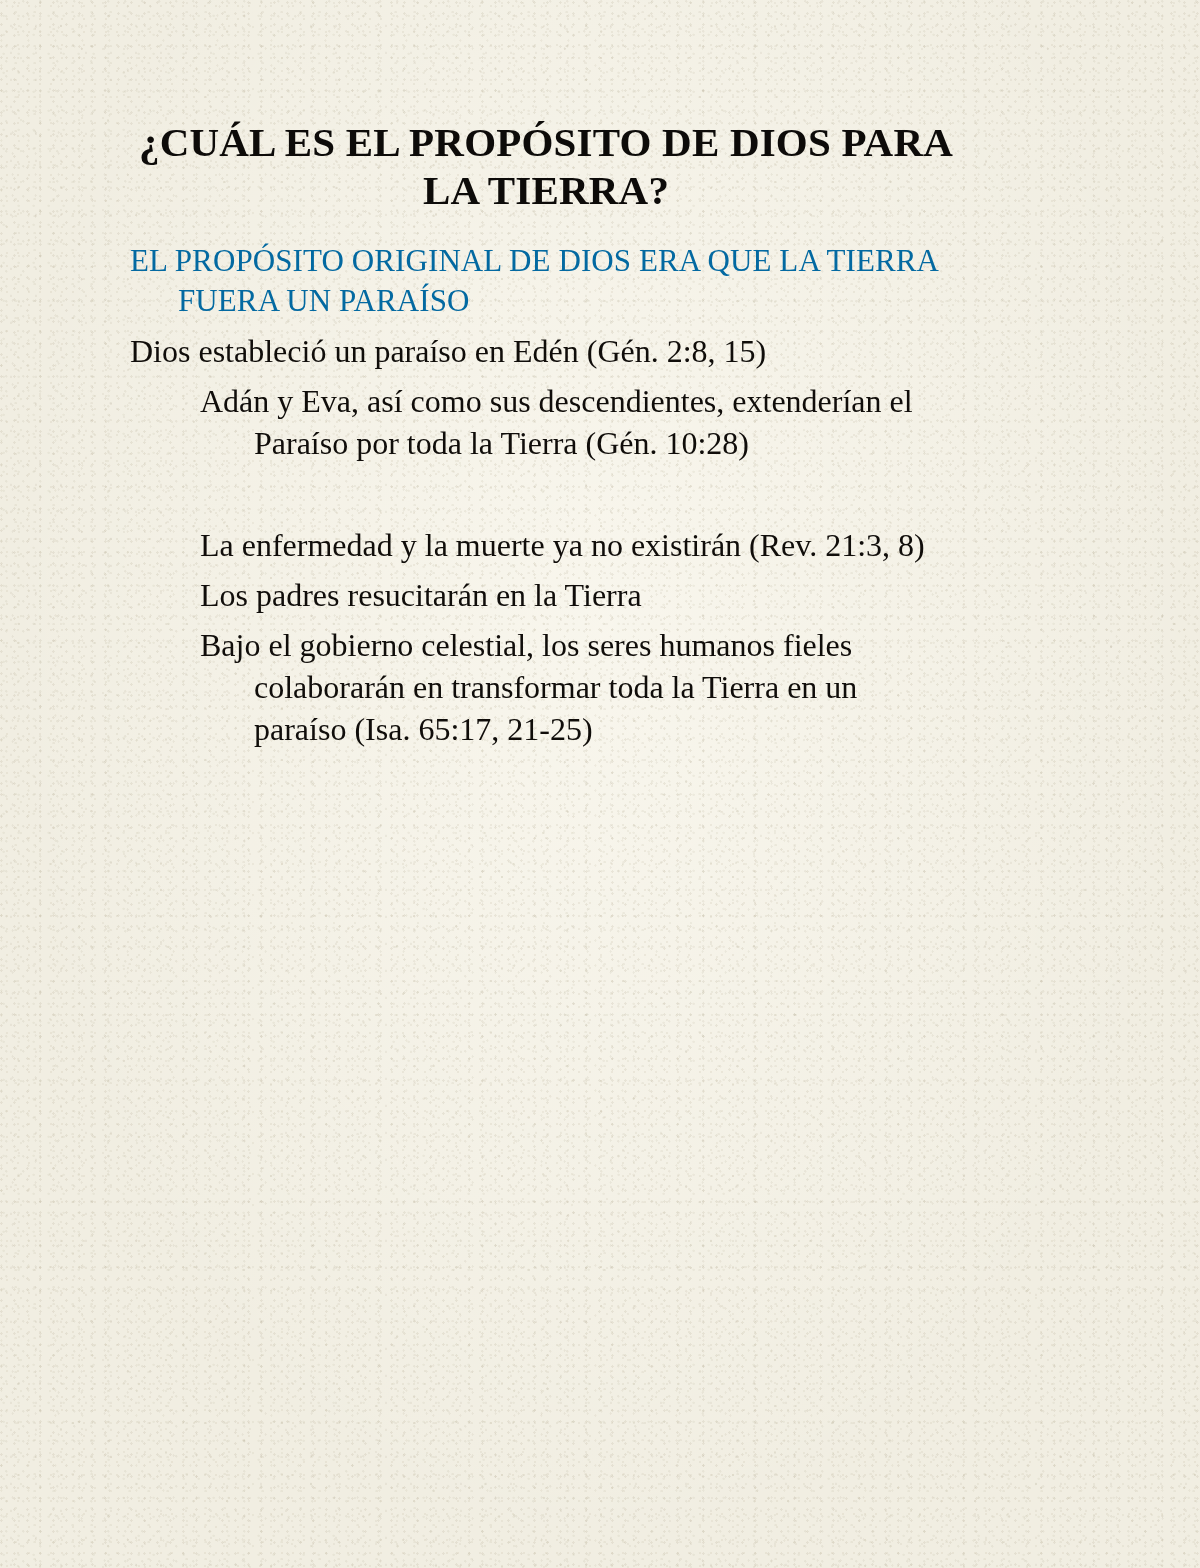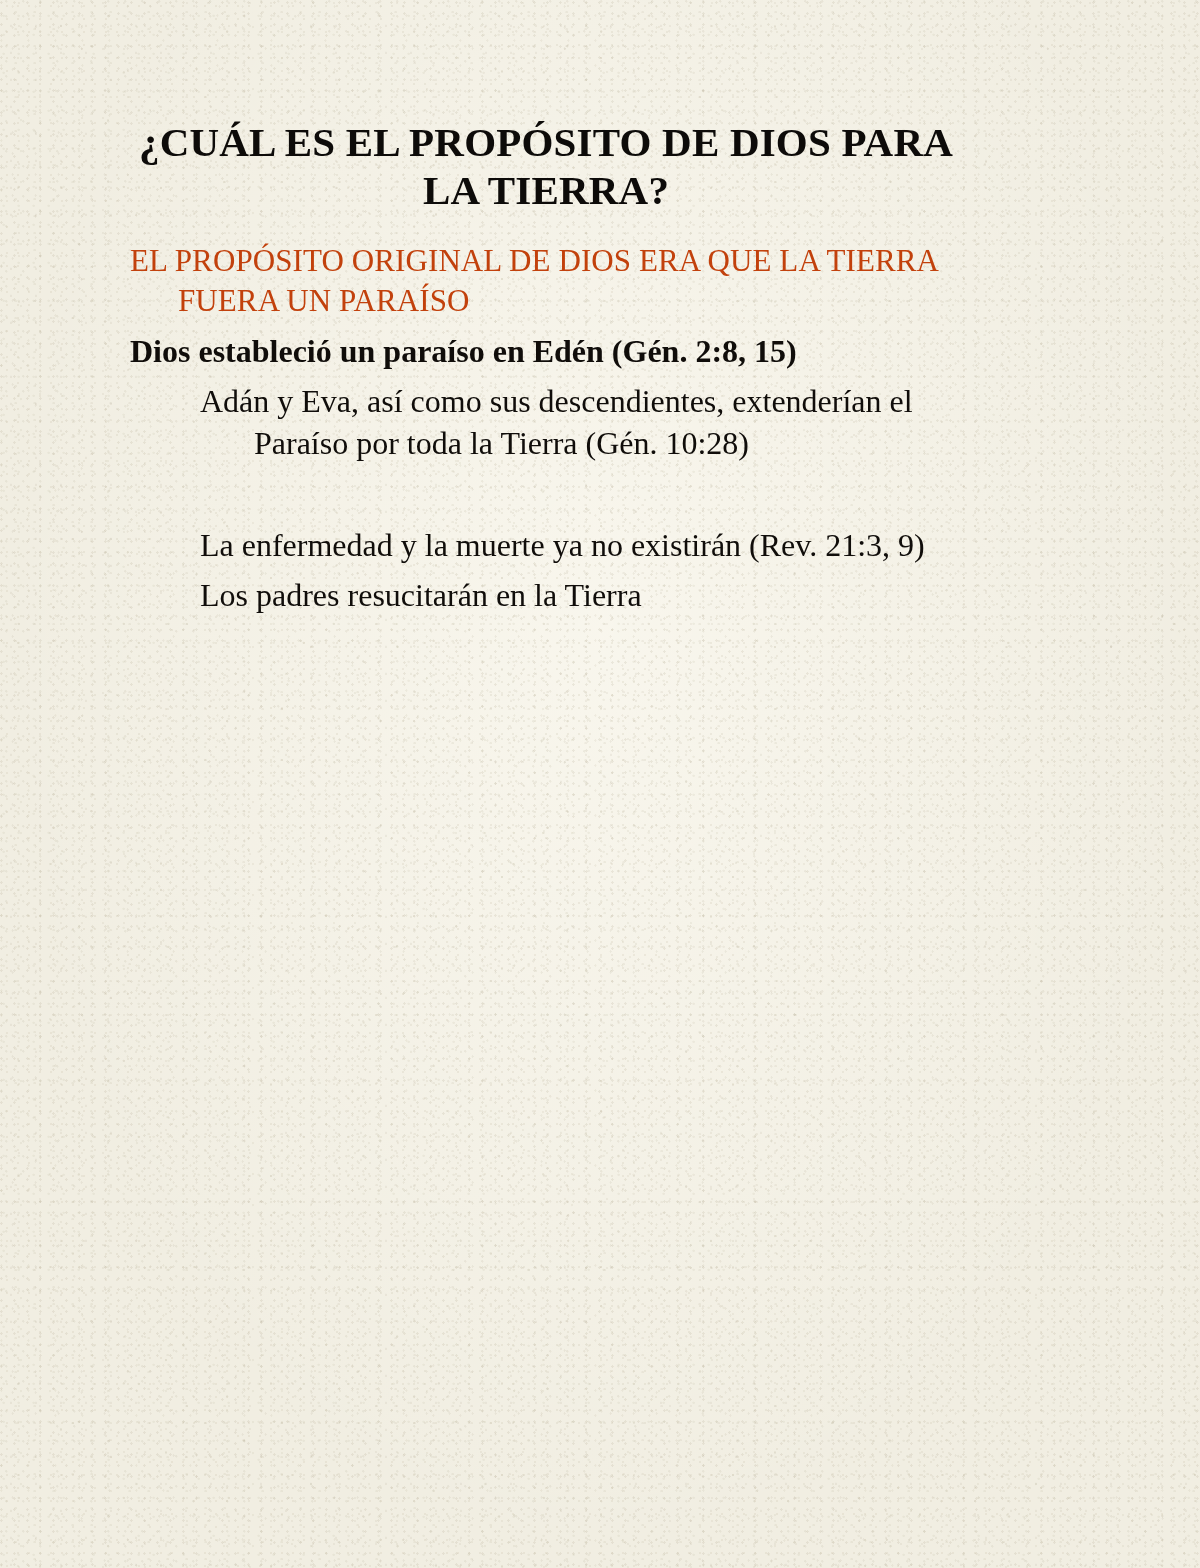--- a/index.html
+++ b/index.html
@@ -79,7 +79,7 @@
     padding-left: 48px;
     text-indent: -48px;
     margin: 0 0 10px 0;
-    color: #c2410c;
+    color: #0369a1;
     max-width: 915px;
   }
 

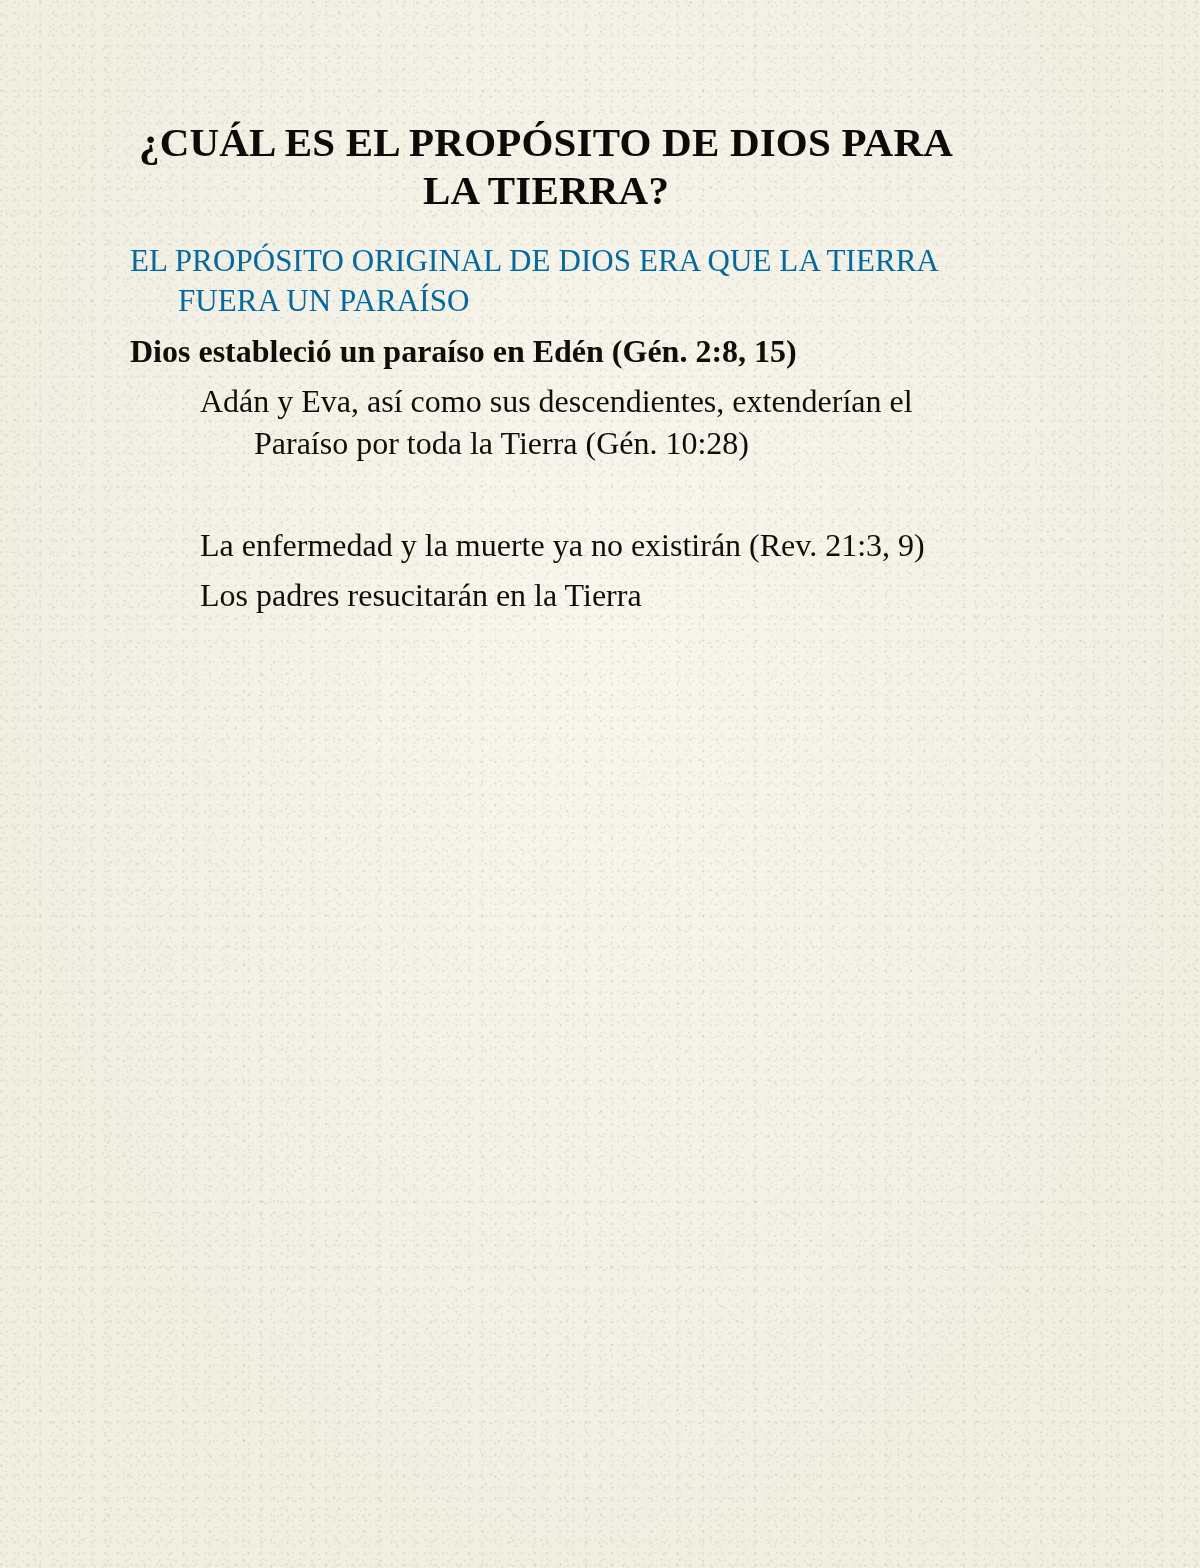--- a/index.html
+++ b/index.html
@@ -91,7 +91,6 @@
     text-indent: -48px;
     margin: 0 0 8px 0;
     max-width: 930px;
-    font-weight: bold;
   }
 
   

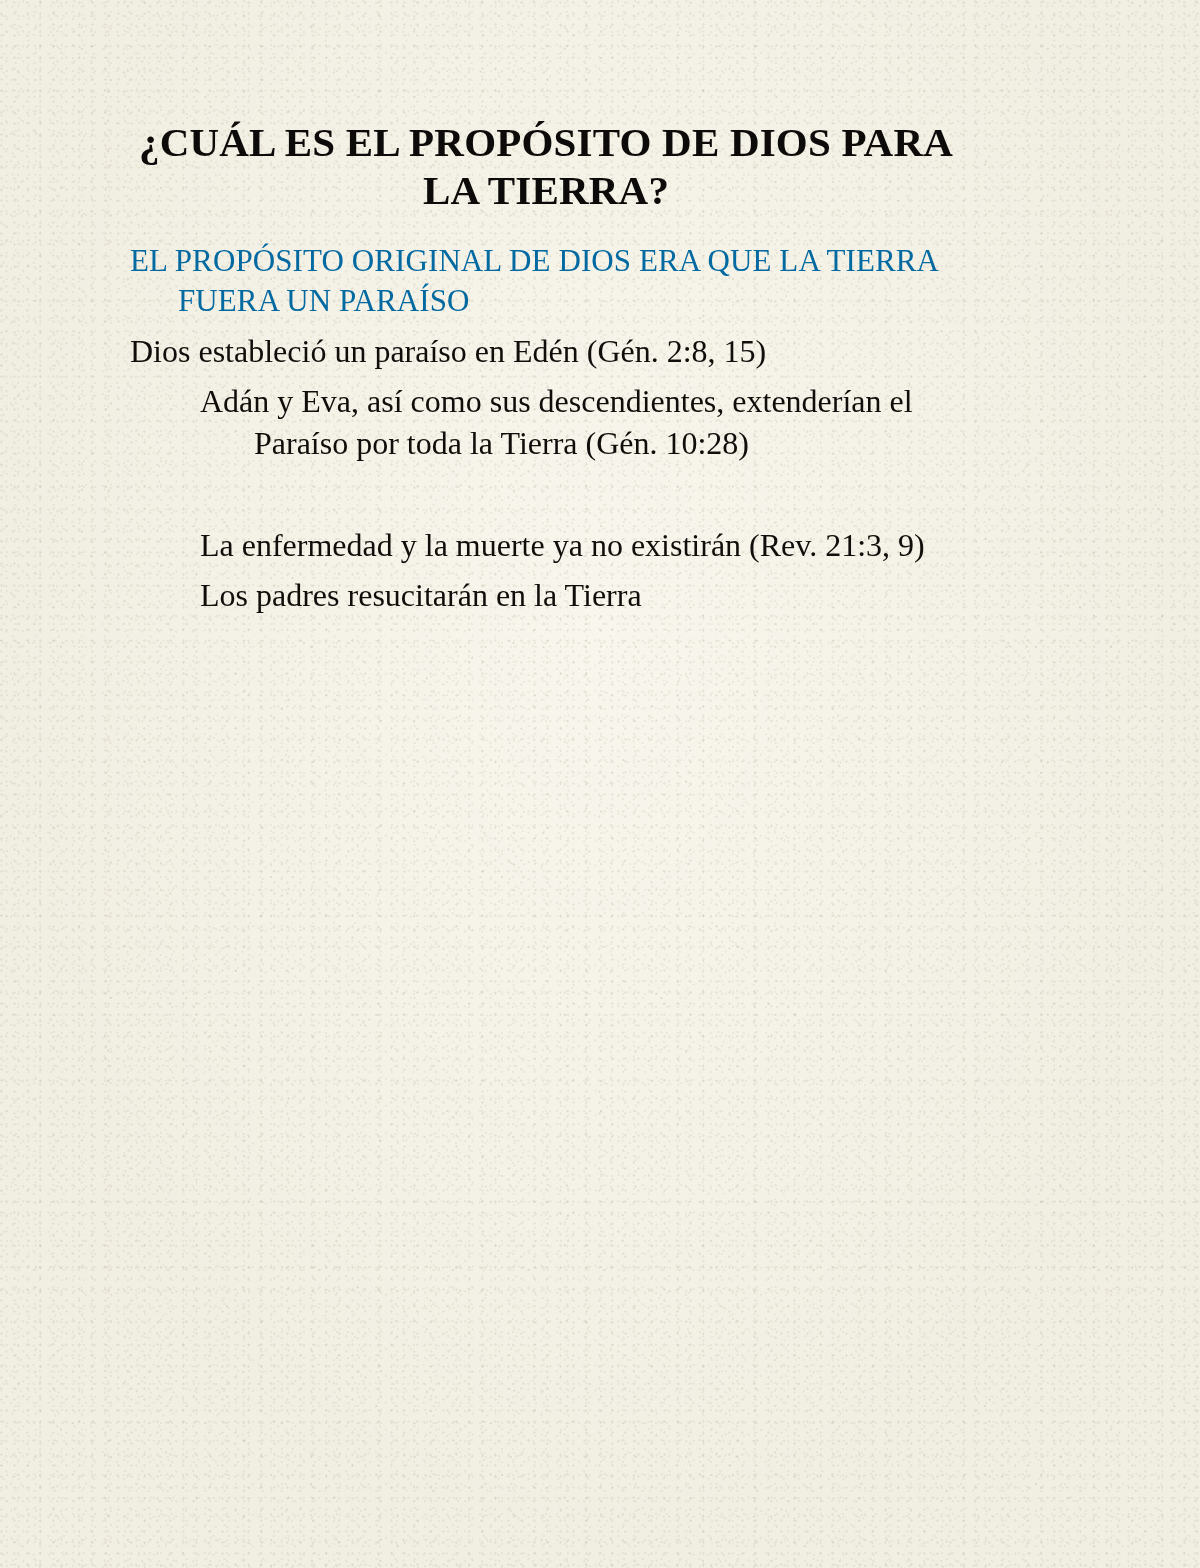--- a/index.html
+++ b/index.html
@@ -134,7 +134,7 @@
 
 
 
-      <div class="level2">La enfermedad y la muerte ya no existirán (Rev. 21:3, 9)</div>
+      <div class="level2">La enfermedad y la muerte ya no existirán (Rev. 21:3, 8)</div>
 
       <div class="level2">Los padres resucitarán en la Tierra</div>
 

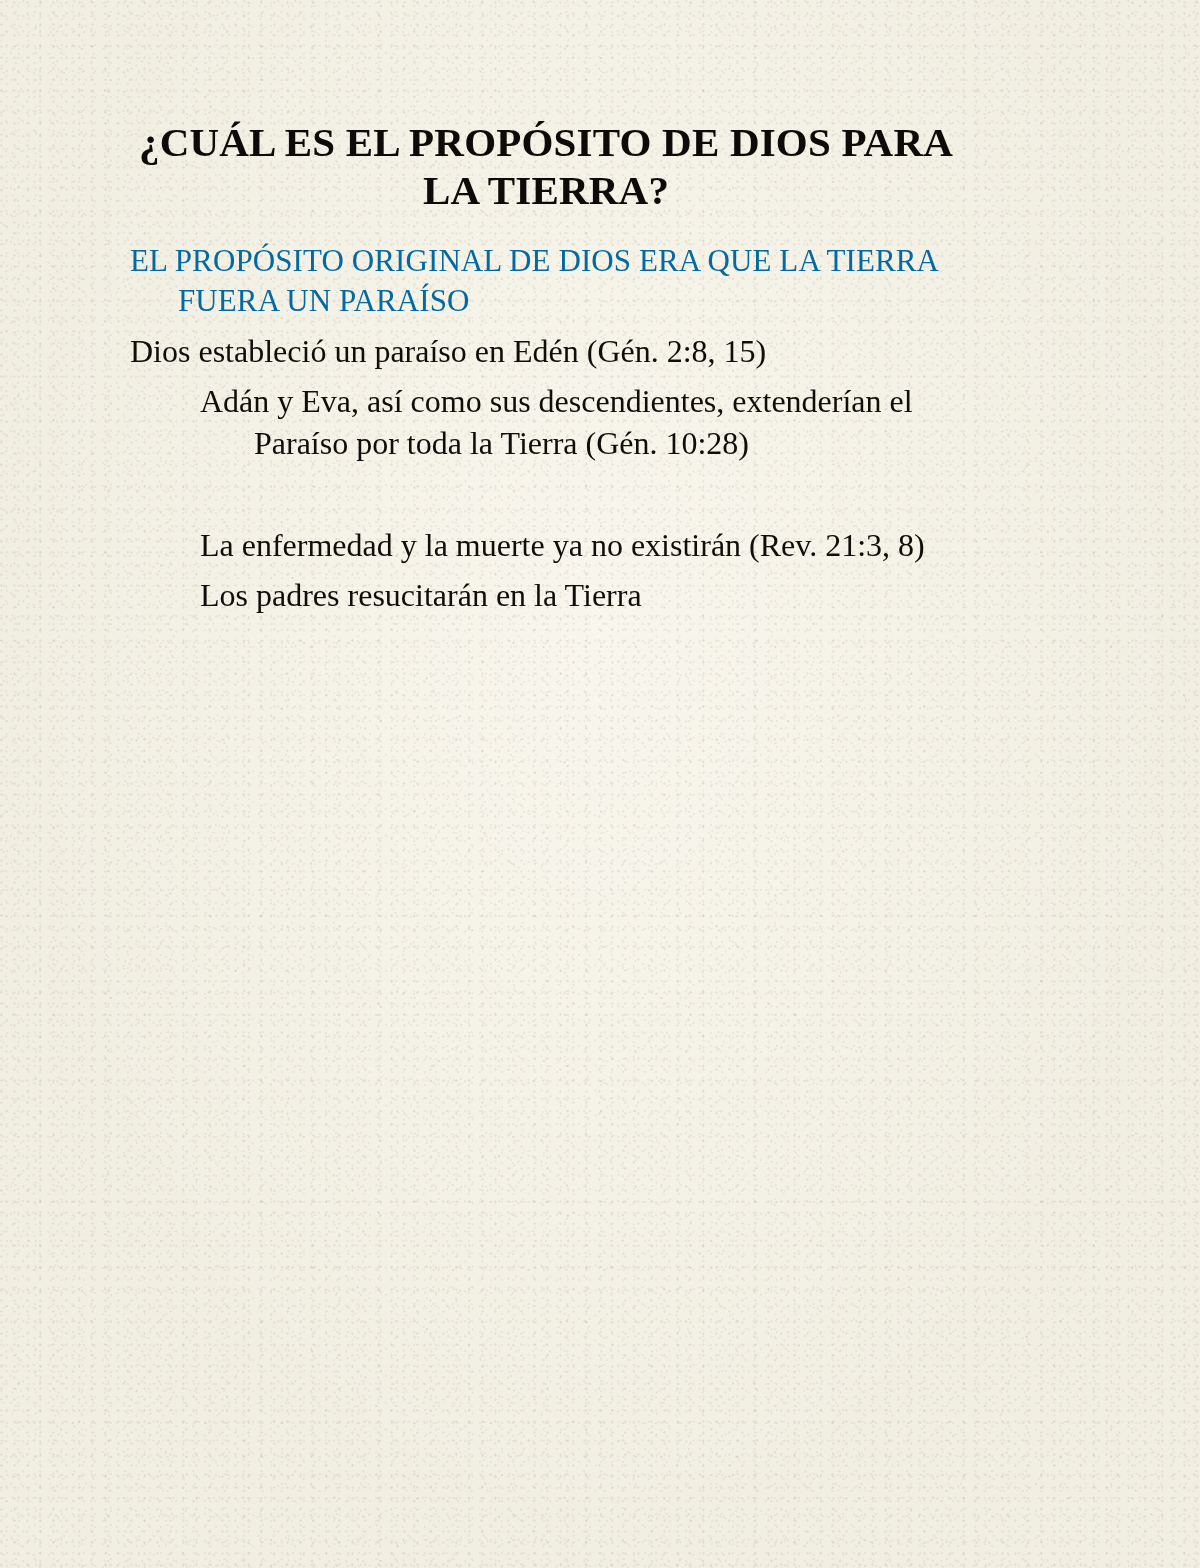--- a/index.html
+++ b/index.html
@@ -138,6 +138,7 @@
 
       <div class="level2">Los padres resucitarán en la Tierra</div>
 
+      <div class="level2">Bajo el gobierno celestial, los seres humanos fieles colaborarán en transformar toda la Tierra en un paraíso (Isa. 65:17, 21-25)</div>
     </div>
 
   </div>

